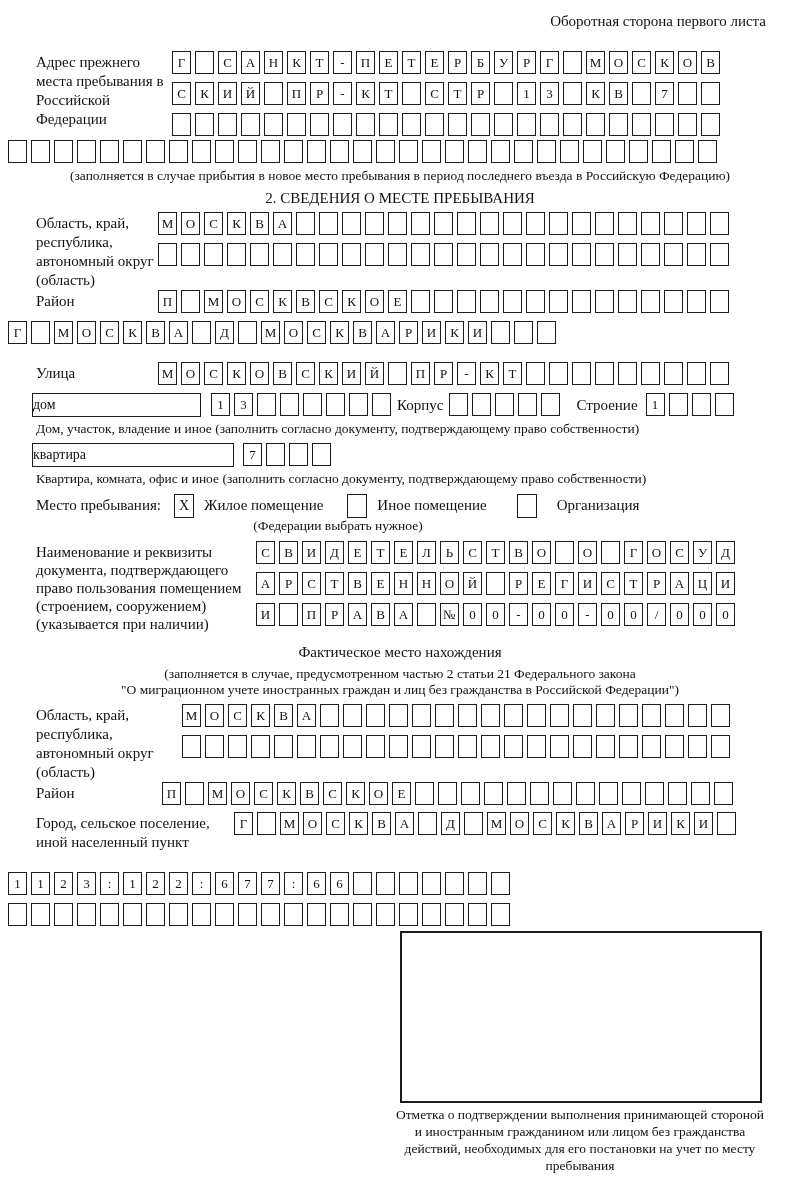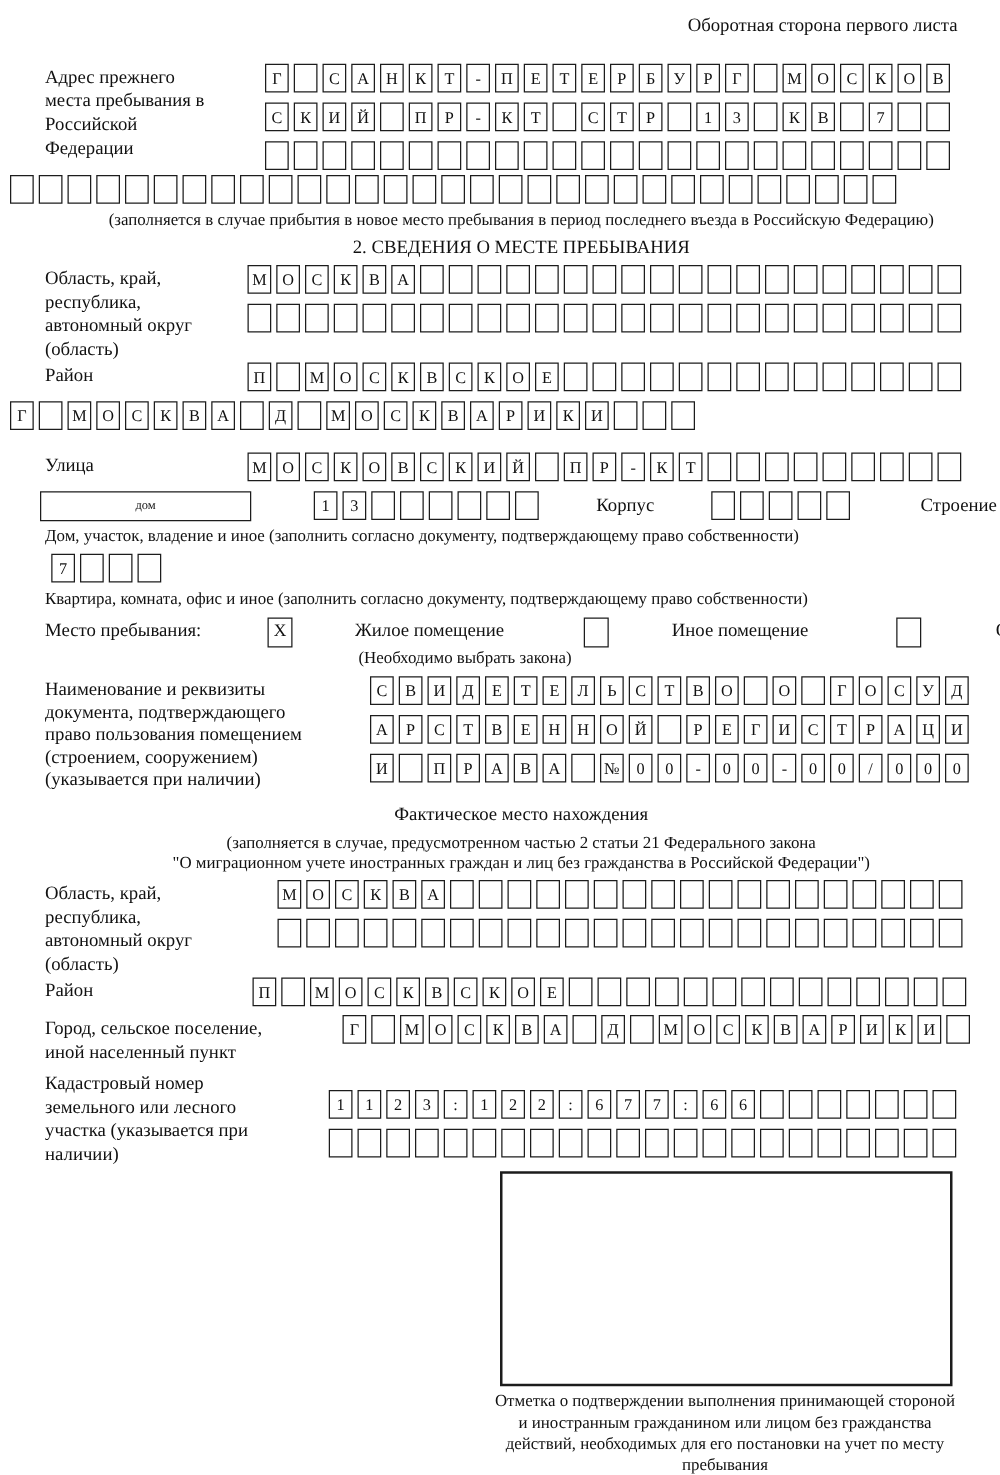--- a/index.html
+++ b/index.html
@@ -9,7 +9,7 @@
     box-sizing:border-box;padding-top:12px;position:relative;
   }
   .topline{font-size:15px;line-height:19px;text-align:right;padding-right:34px;margin-bottom:20px;}
-  .flexrow{display:flex;align-items:flex-start;margin-left:8px;gap:40px;}
+  .flexrow{display:flex;align-items:flex-start;margin-left:8px;}
   .lbl{font-size:15px;line-height:19px;padding-left:28px;box-sizing:border-box;flex:none;padding-top:2px;}
   .cellrow{white-space:nowrap;height:25px;margin-bottom:6px;flex:none;}
   .cell{

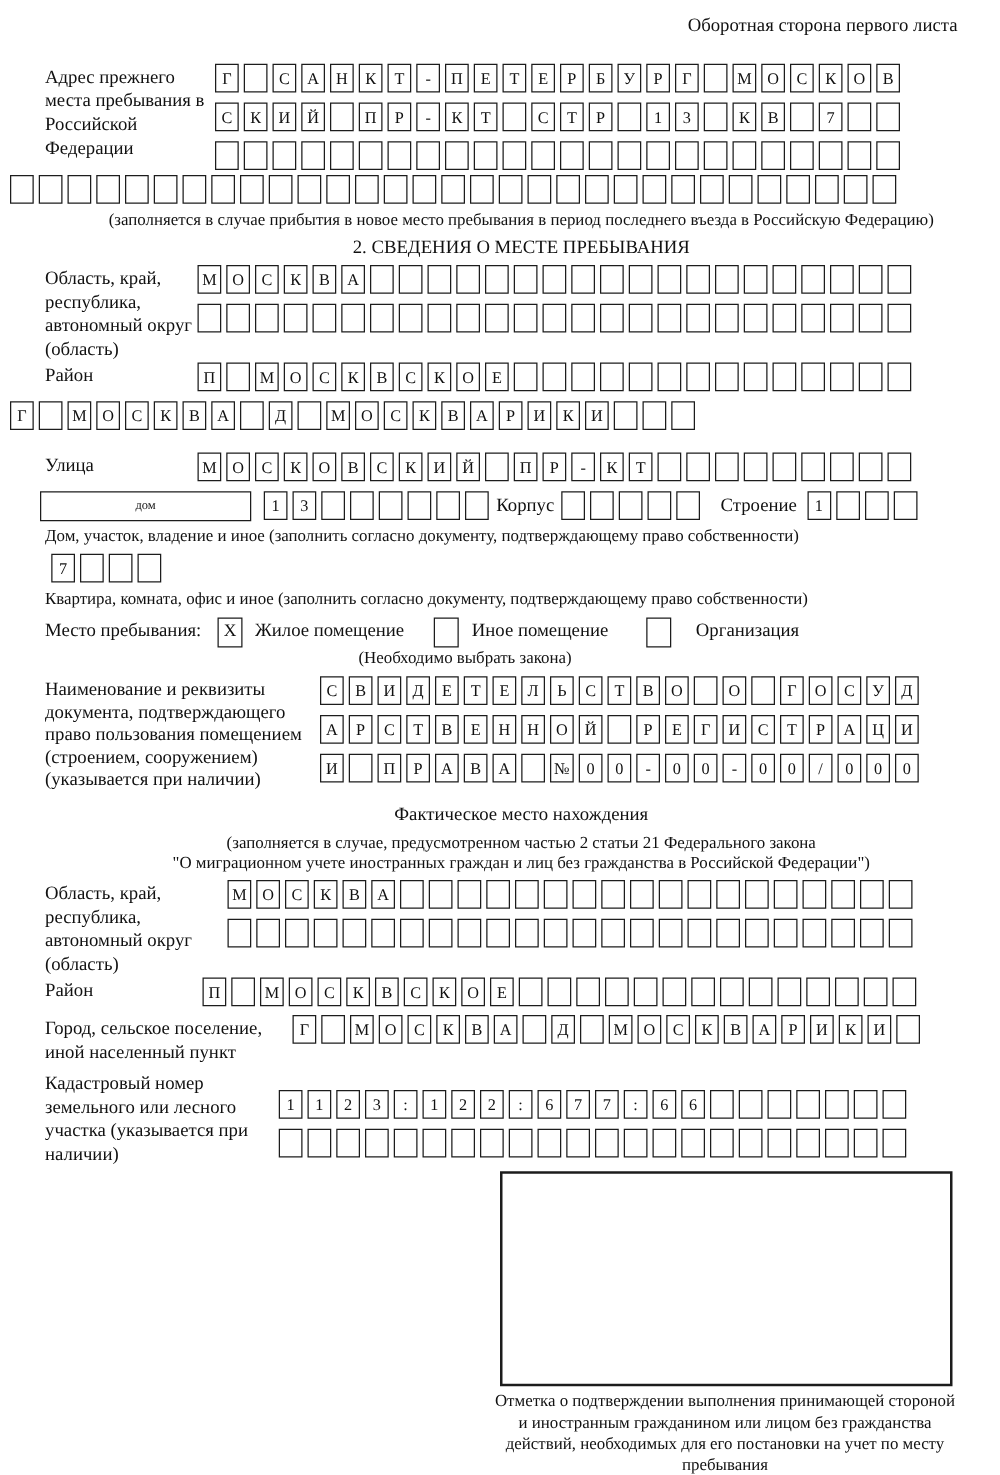--- a/index.html
+++ b/index.html
@@ -22,7 +22,7 @@
   }
   .inline-lbl{font-size:15px;line-height:25px;flex:none;}
   .note{font-size:13.5px;line-height:16px;}
-  .center{text-align:center;padding-left:34px;}
+  .center{text-align:center;}
   .bold{font-weight:normal;}
   .sect-title{font-size:15px;line-height:19px;margin:5px 0 4px 0;}
   .checkbox{

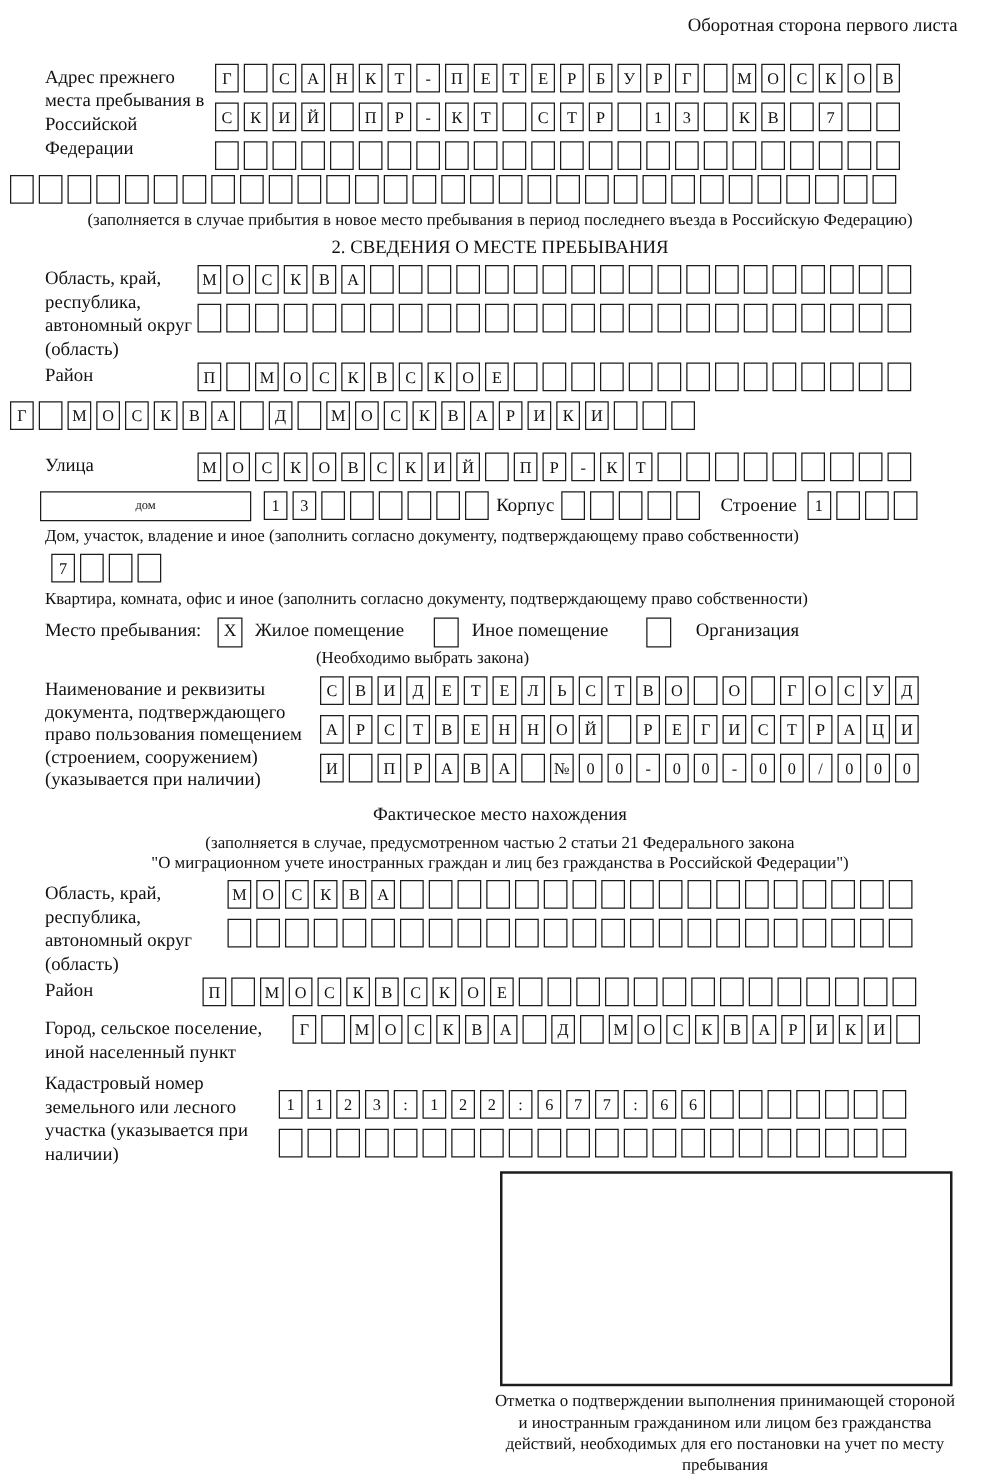--- a/index.html
+++ b/index.html
@@ -17,8 +17,8 @@
     text-align:center;font-size:13px;line-height:21px;vertical-align:top;font-family:"Liberation Serif",serif;
   }
   .boxlabel{
-    display:inline-block;border:1.5px solid #1c1c1c;height:22px;line-height:22px;text-align:center;
-    font-size:10px;vertical-align:top;box-sizing:content-box;flex:none;
+    display:inline-block;border:1.5px solid #1c1c1c;height:22px;line-height:22px;
+    font-size:14px;vertical-align:top;box-sizing:content-box;flex:none;
   }
   .inline-lbl{font-size:15px;line-height:25px;flex:none;}
   .note{font-size:13.5px;line-height:16px;}

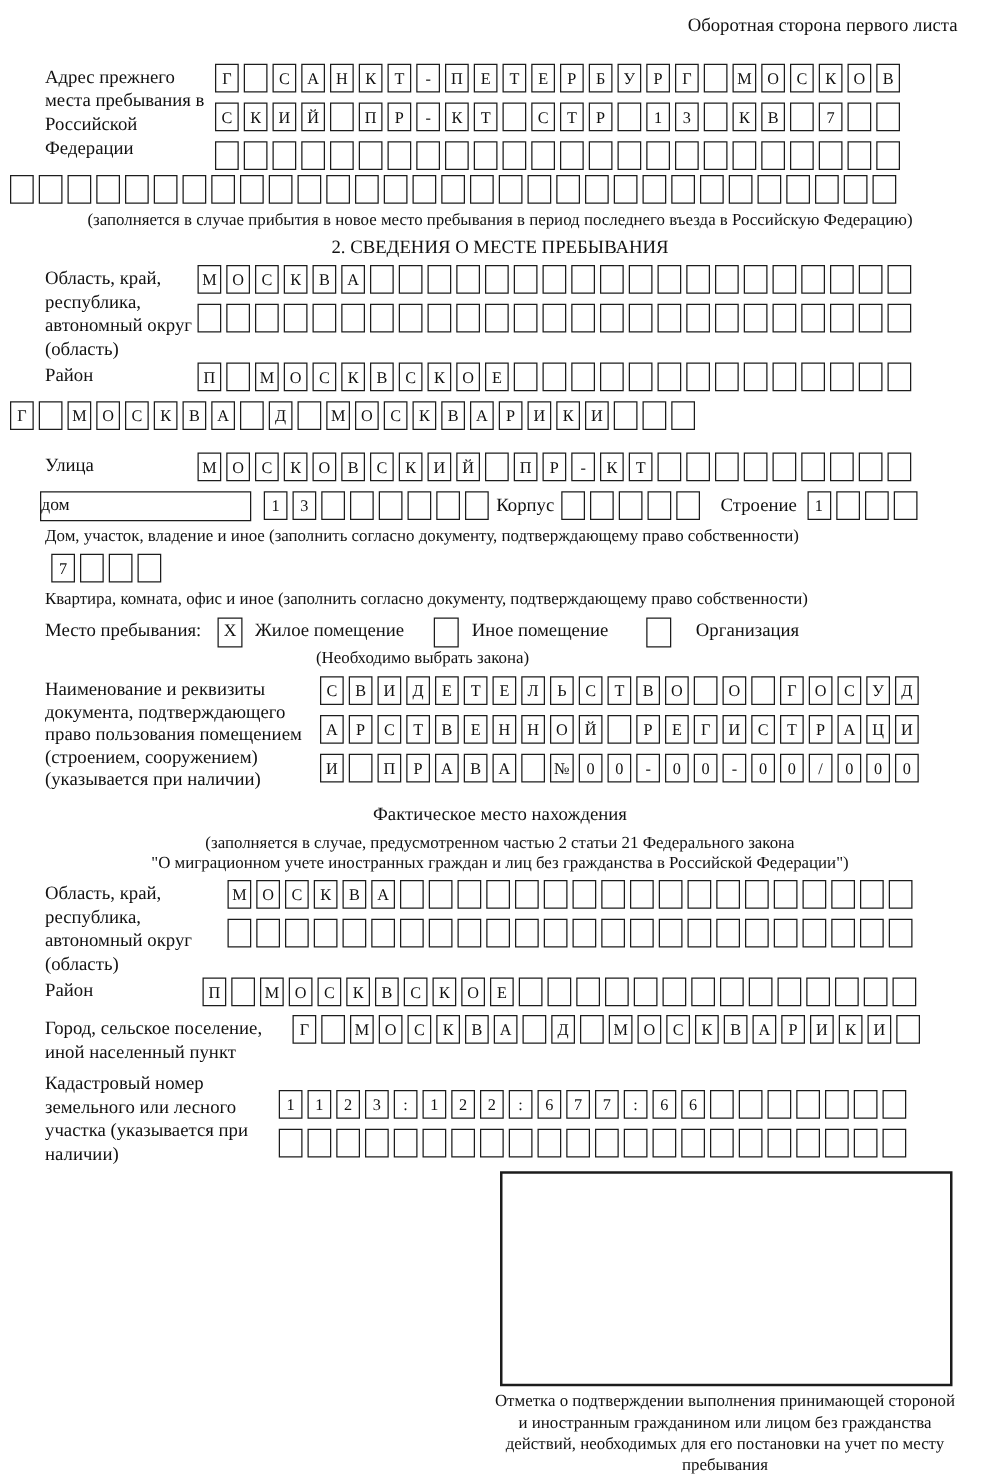--- a/index.html
+++ b/index.html
@@ -83,6 +83,7 @@
 <div class="note" style="margin-left:36px;margin-top:3px;">Дом, участок, владение и иное (заполнить согласно документу, подтверждающему право собственности)</div>
 
 <div class="flexrow" style="margin-left:32px;margin-top:6px;">
+  <div class="boxlabel" style="width:200px;">квартира</div>
   <div class="cellrow" style="margin-left:9px;margin-bottom:0;"><span class="cell">7</span><span class="cell"></span><span class="cell"></span><span class="cell"></span></div>
 </div>
 <div class="note" style="margin-left:36px;margin-top:3px;">Квартира, комната, офис и иное (заполнить согласно документу, подтверждающему право собственности)</div>

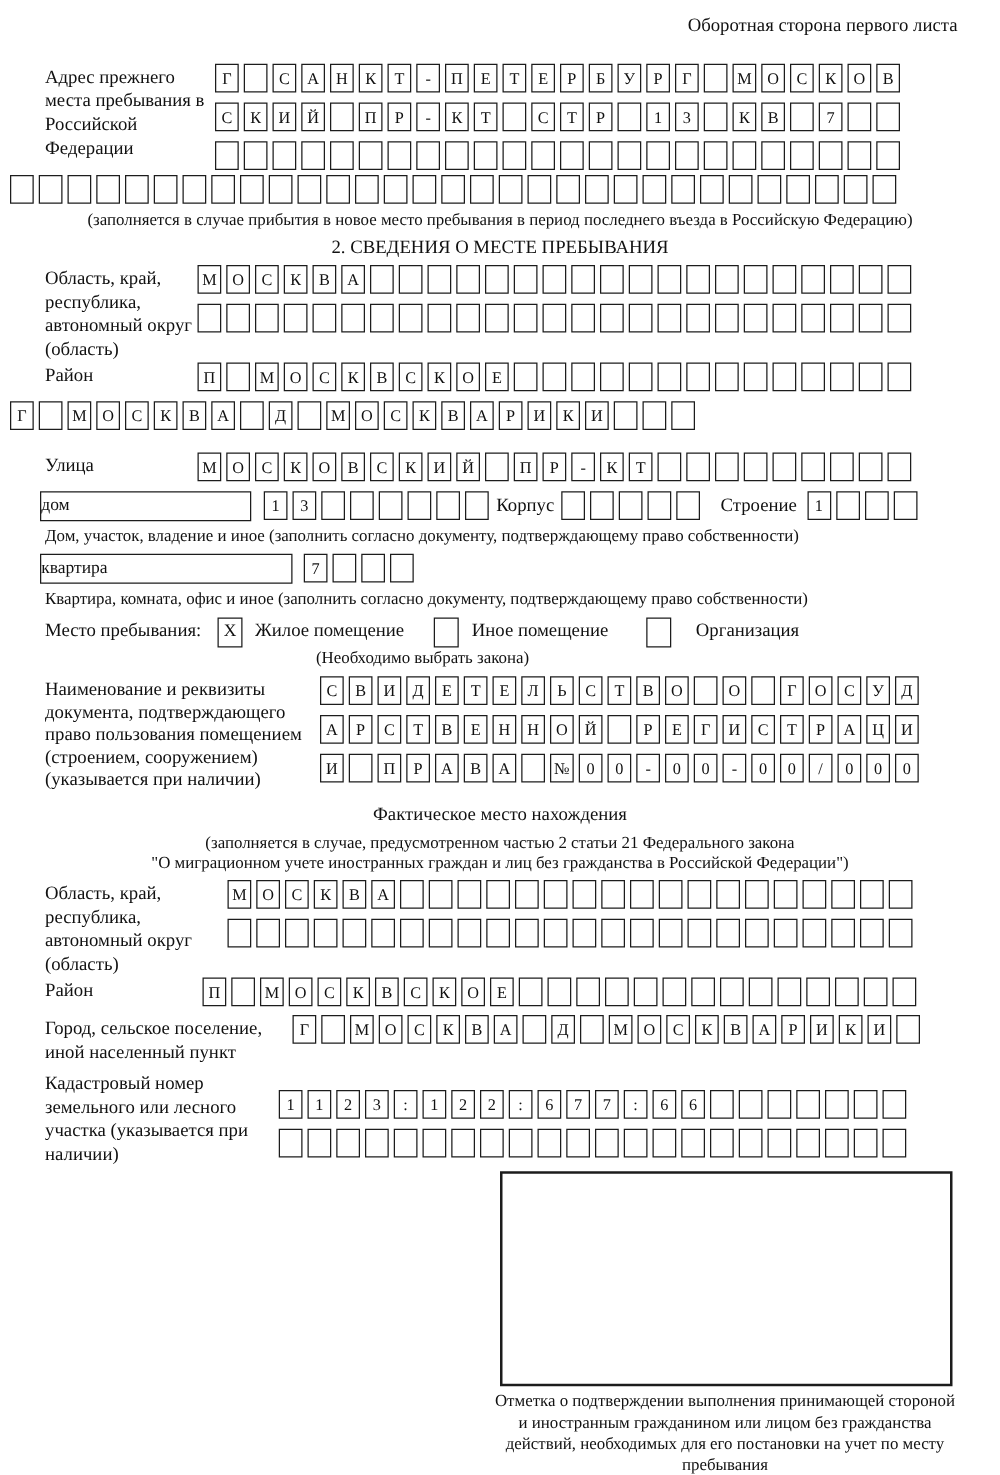--- a/index.html
+++ b/index.html
@@ -97,7 +97,7 @@
   <div class="checkbox" style="margin-left:30px;"></div>
   <div class="inline-lbl" style="margin-left:20px;">Организация</div>
 </div>
-<div class="note center" style="width:660px;margin-left:8px;">(Необходимо выбрать закона)</div>
+<div class="note center" style="width:660px;margin-left:8px;">(Федерации выбрать нужное)</div>
 
 <div class="flexrow" style="margin-top:7px;">
   <div class="lbl" style="width:248px;line-height:18px;">Наименование и реквизиты документа, подтверждающего право пользования помещением (строением, сооружением) (указывается при наличии)</div>

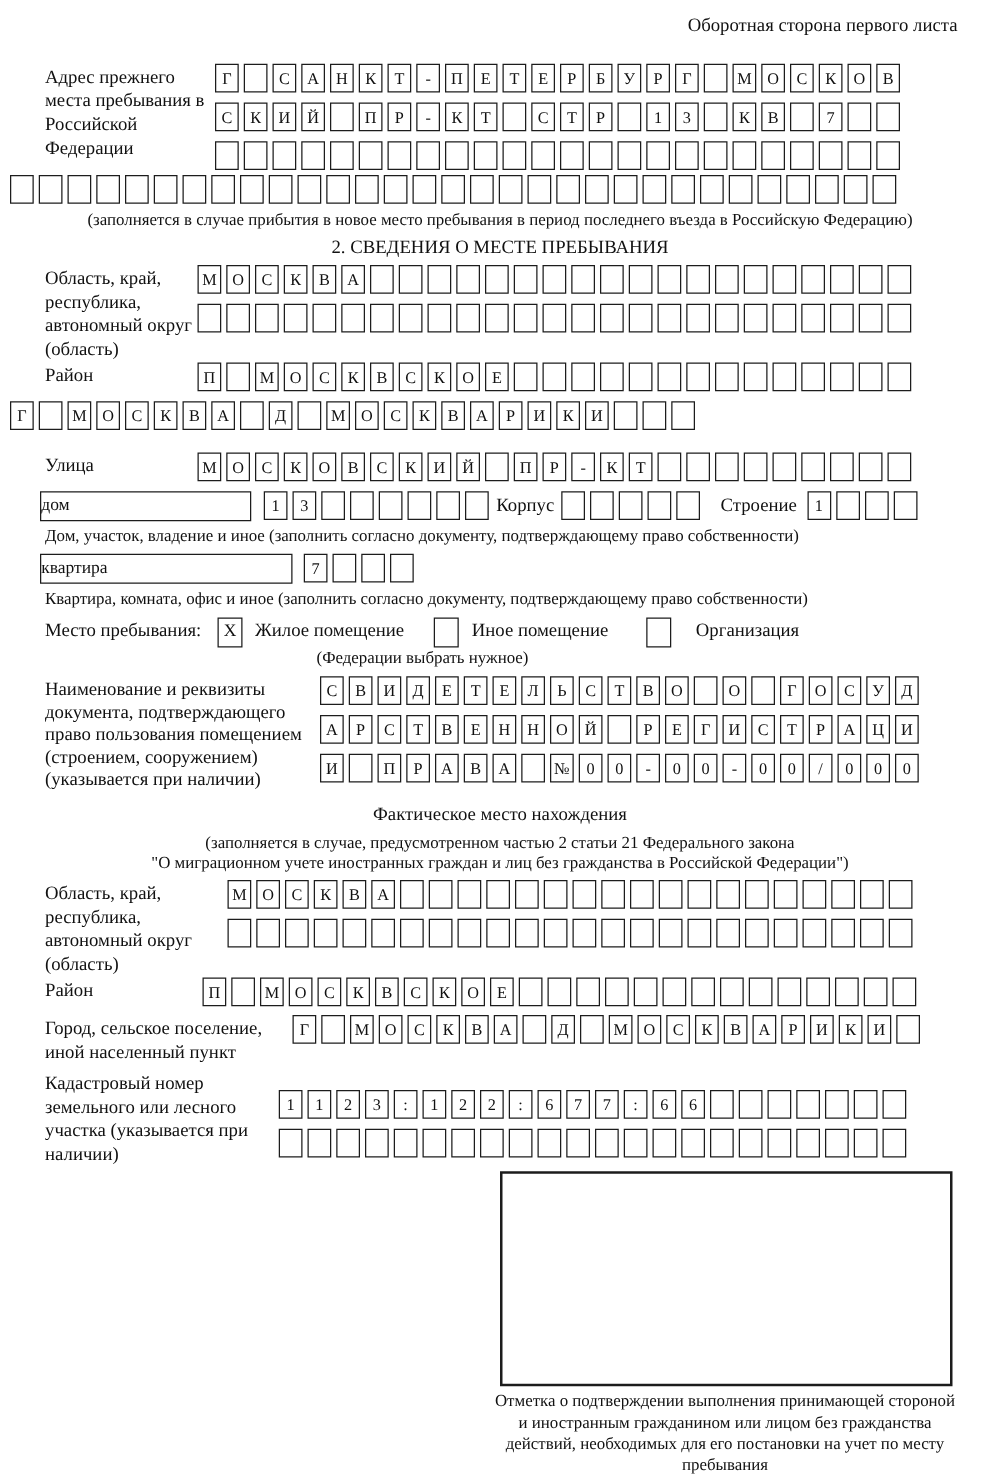--- a/index.html
+++ b/index.html
@@ -131,7 +131,6 @@
 </div>
 
 <div class="flexrow" style="margin-top:4px;">
-  <div class="lbl" style="width:215px;">Кадастровый номер земельного или лесного участка (указывается при наличии)</div>
   <div style="margin-top:16px;">
     <div class="cellrow"><span class="cell">1</span><span class="cell">1</span><span class="cell">2</span><span class="cell">3</span><span class="cell">:</span><span class="cell">1</span><span class="cell">2</span><span class="cell">2</span><span class="cell">:</span><span class="cell">6</span><span class="cell">7</span><span class="cell">7</span><span class="cell">:</span><span class="cell">6</span><span class="cell">6</span><span class="cell"></span><span class="cell"></span><span class="cell"></span><span class="cell"></span><span class="cell"></span><span class="cell"></span><span class="cell"></span></div>
     <div class="cellrow" style="margin-bottom:0;"><span class="cell"></span><span class="cell"></span><span class="cell"></span><span class="cell"></span><span class="cell"></span><span class="cell"></span><span class="cell"></span><span class="cell"></span><span class="cell"></span><span class="cell"></span><span class="cell"></span><span class="cell"></span><span class="cell"></span><span class="cell"></span><span class="cell"></span><span class="cell"></span><span class="cell"></span><span class="cell"></span><span class="cell"></span><span class="cell"></span><span class="cell"></span><span class="cell"></span></div>

